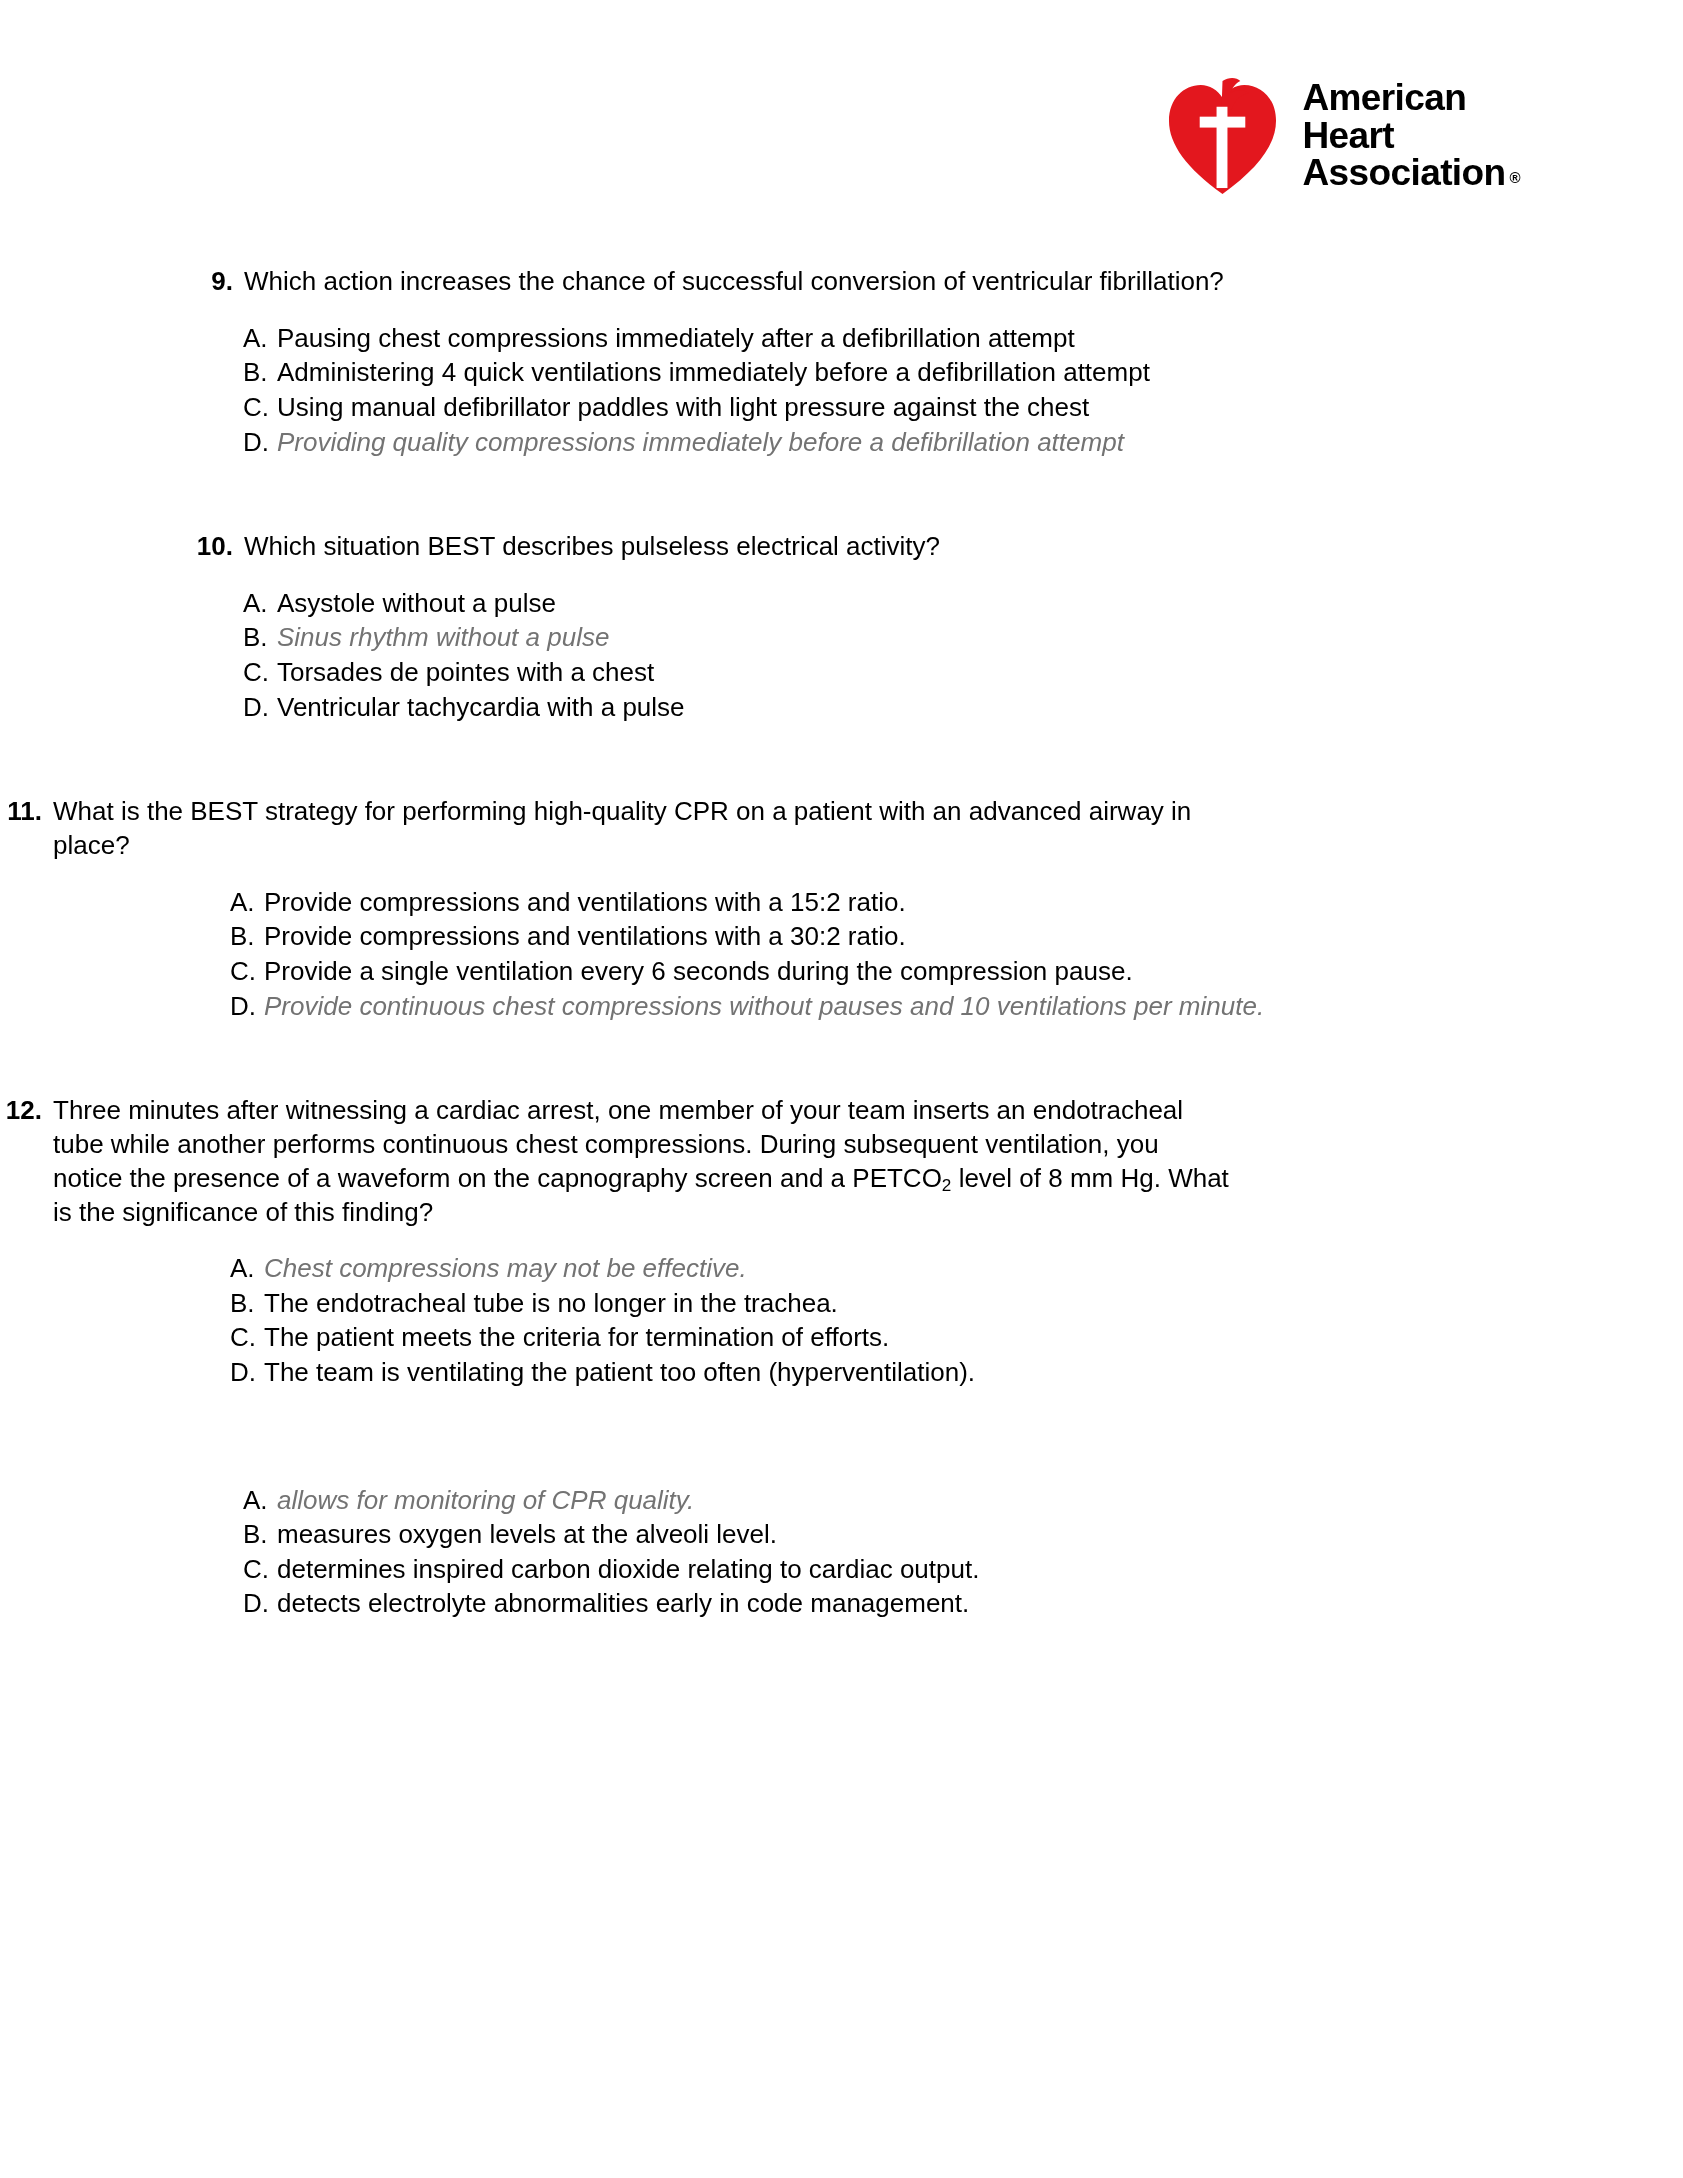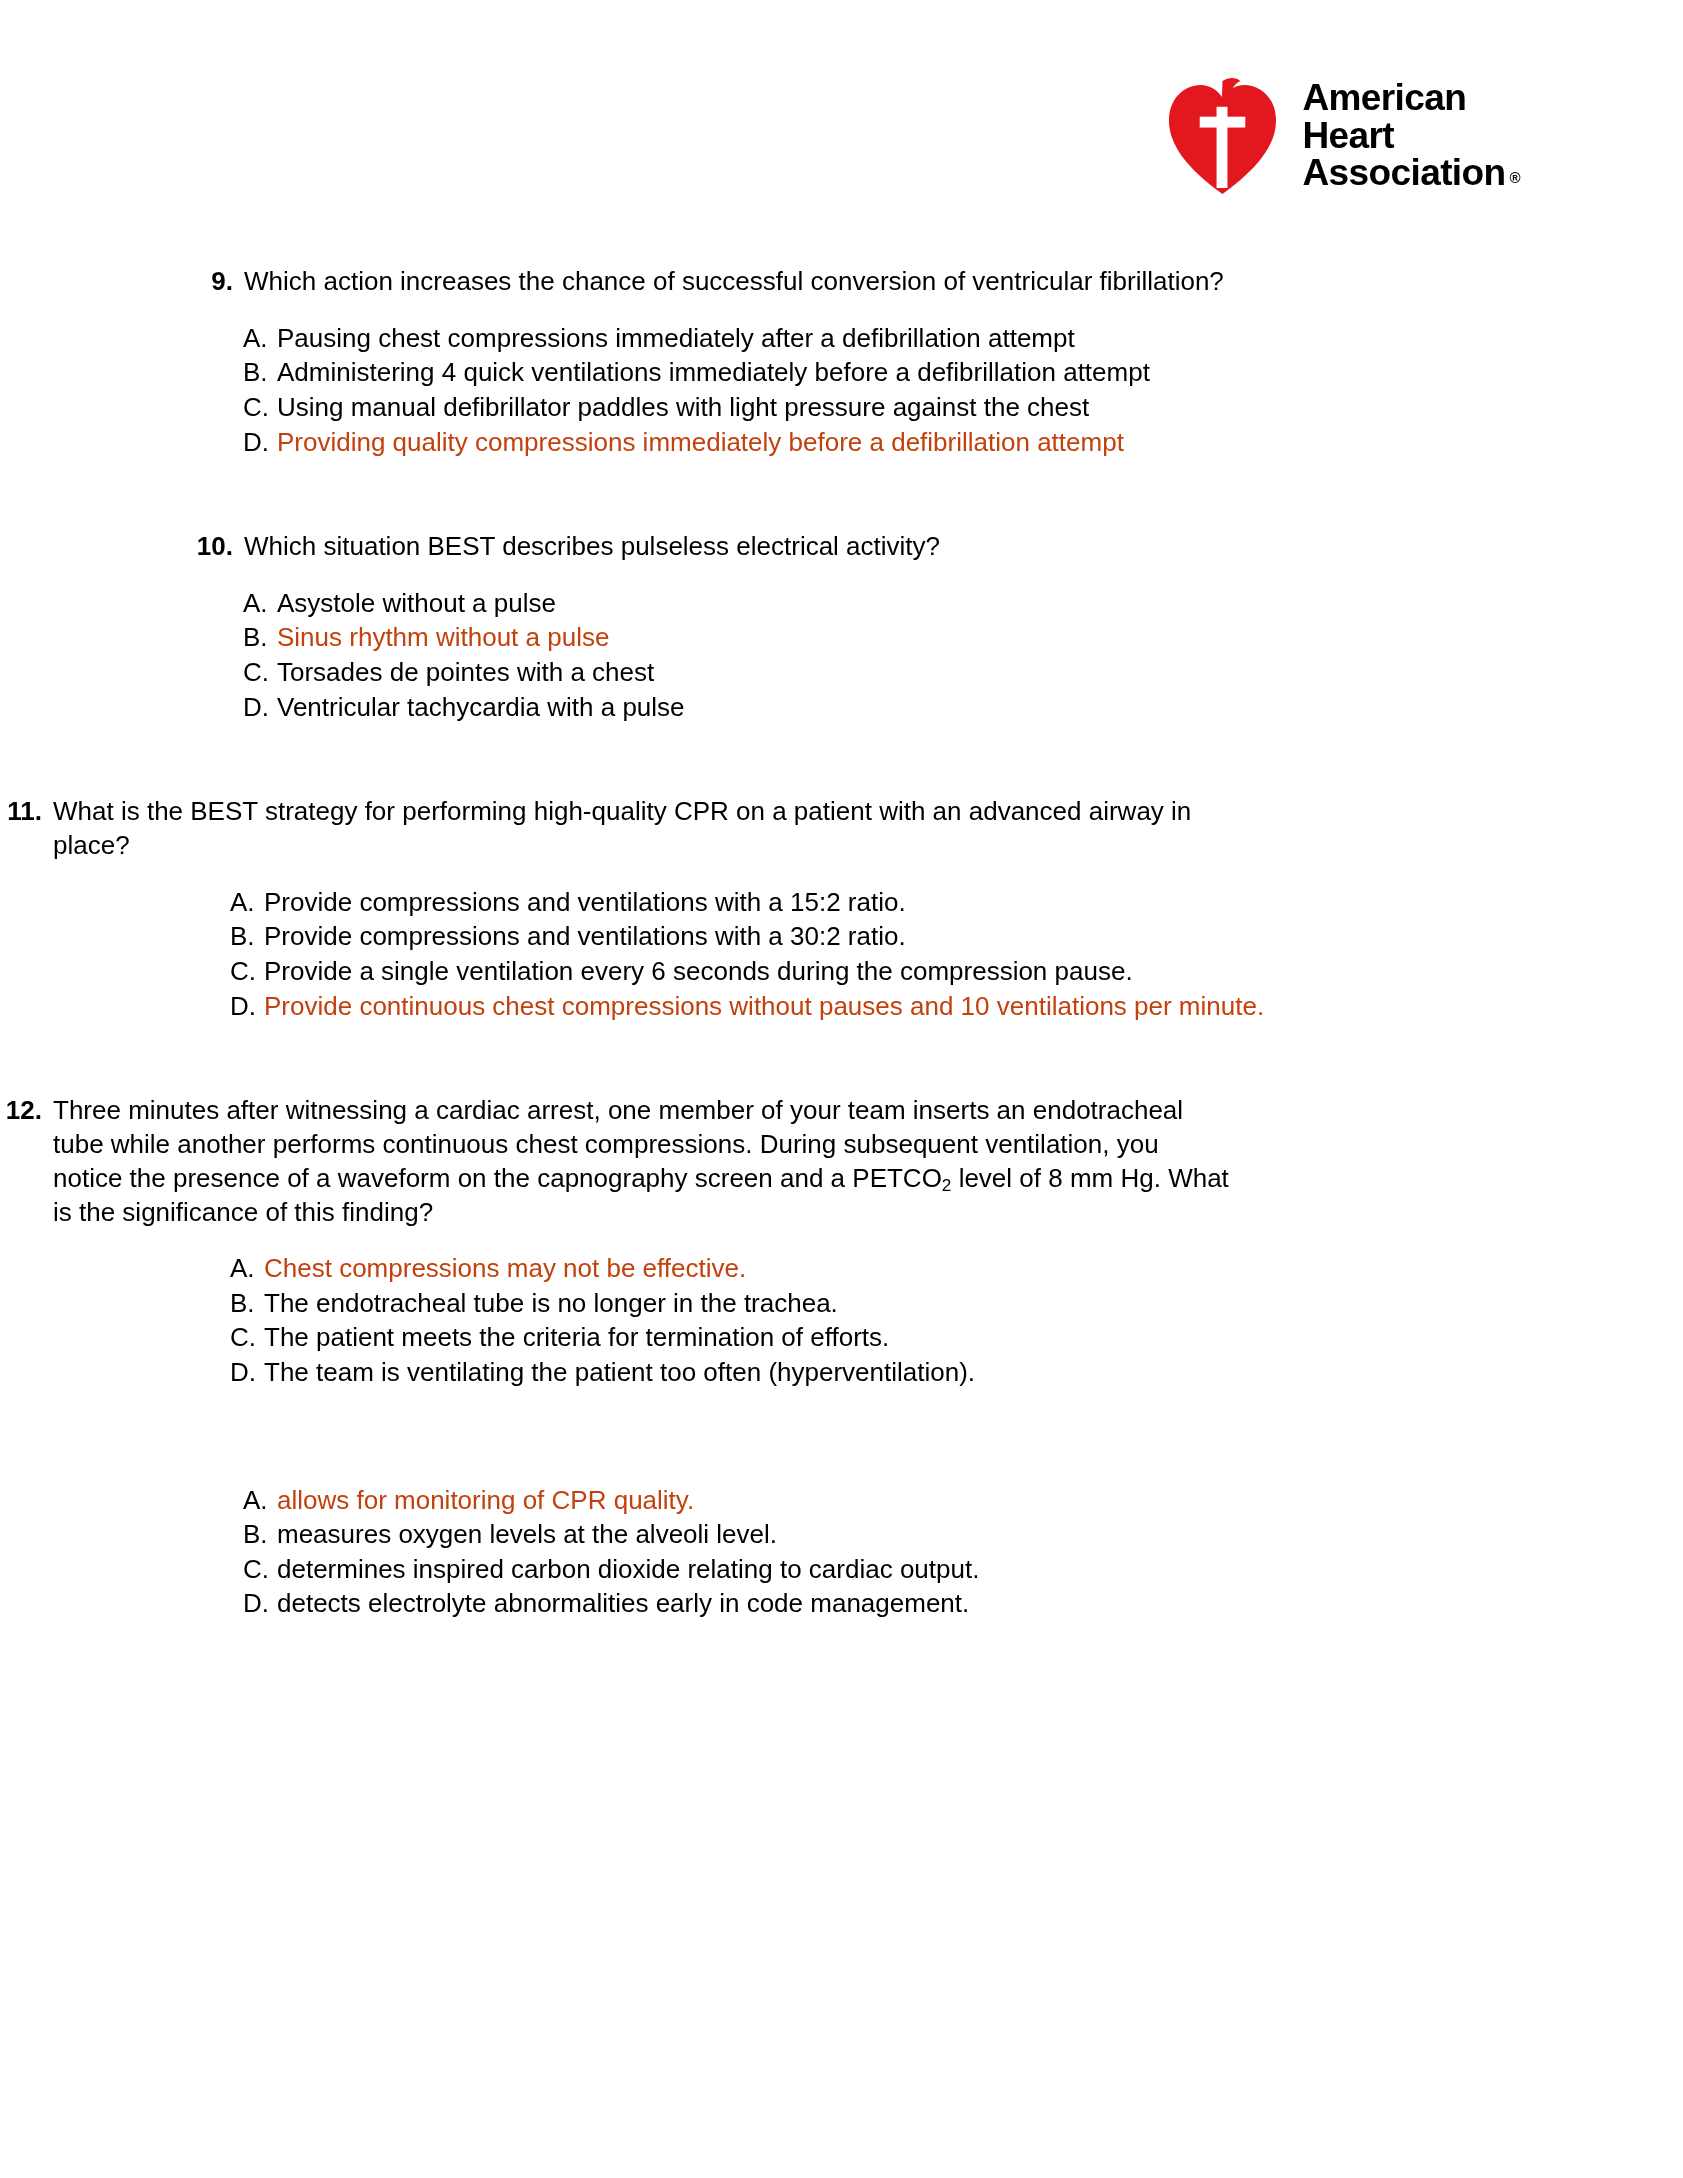--- a/index.html
+++ b/index.html
@@ -125,7 +125,7 @@
     flex: 1;
     font-weight: normal;
   }
-  .opt.correct .opt-text { color: #c2410c; }
+  .opt.correct .opt-text { color: #737373; font-style: italic; }
 
   
   .opts-a { padding-left: 243px; }      

